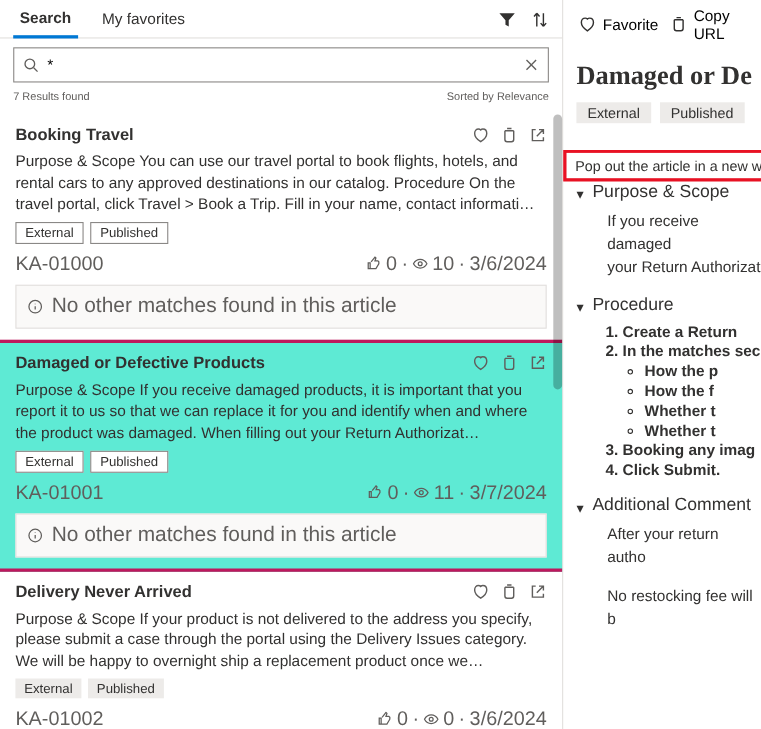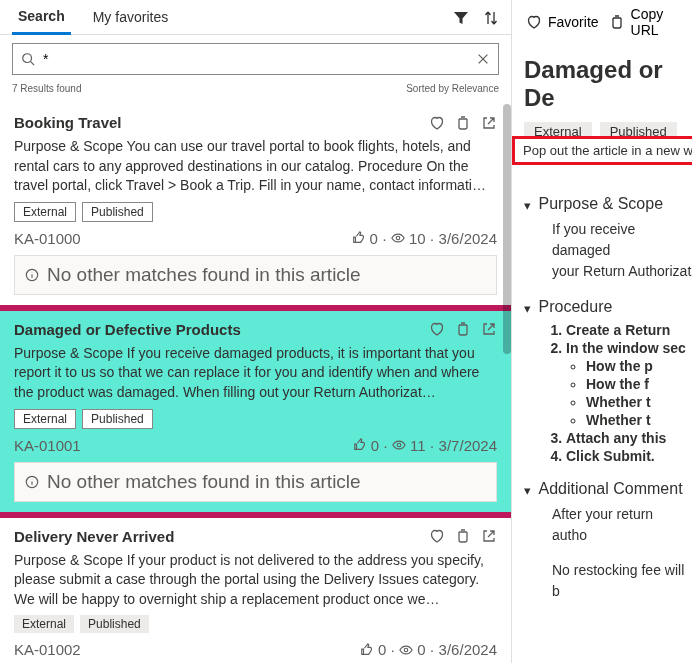--- a/index.html
+++ b/index.html
@@ -139,6 +139,7 @@
     font-size: 24px;
     font-weight: 600;
     margin: 18px 0 10px 0;
+    font-family: Liberation Serif, serif;
   }
   .article-tags { display: flex; gap: 8px; margin-bottom: 10px; }
   .pill {

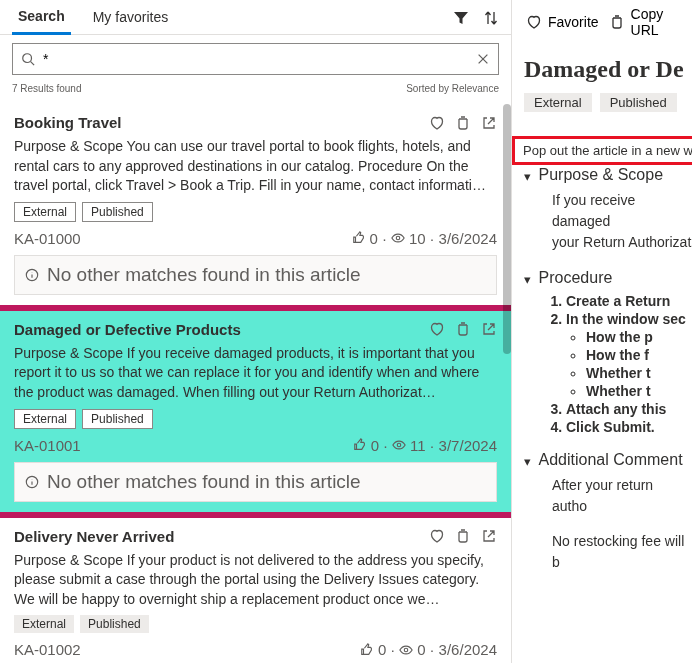--- a/index.html
+++ b/index.html
@@ -79,7 +79,7 @@
   }
   .card {
     padding: 10px 14px 10px 14px;
-    border-bottom: 6px solid #be185d;
+    border-bottom: 3px solid #be185d;
   }
   .card.selected { background: #5eead4; }
   .card-title-row {

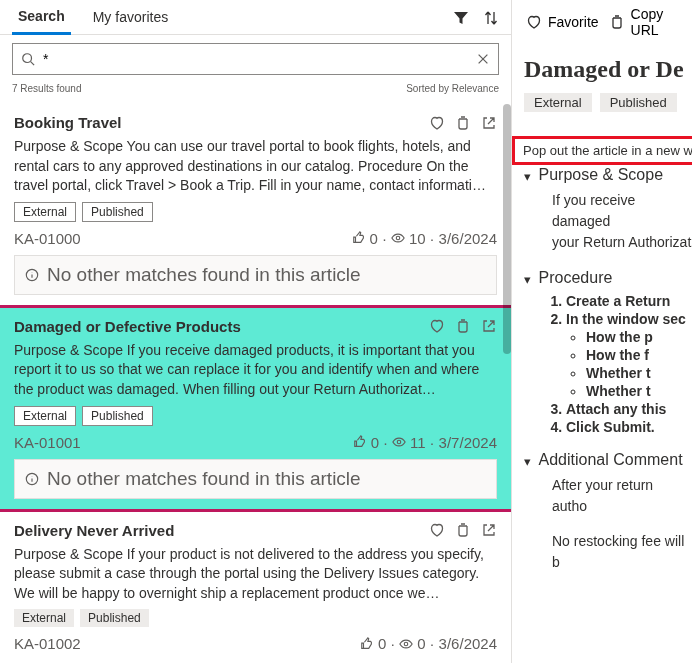--- a/index.html
+++ b/index.html
@@ -115,7 +115,7 @@
     display: flex;
     justify-content: space-between;
     color: #605e5c;
-    font-size: 15px;
+    font-size: 18px;
     margin-bottom: 8px;
   }
   .meta-right { display: flex; align-items: center; gap: 4px; }

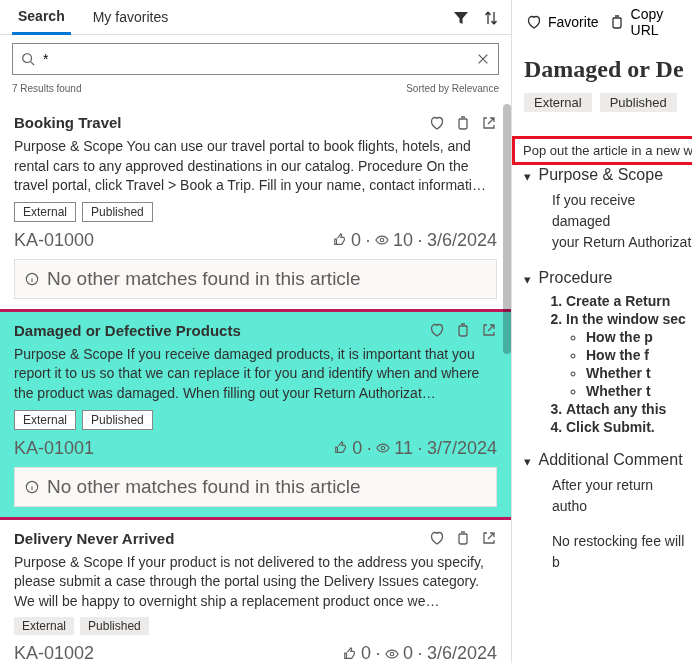--- a/index.html
+++ b/index.html
@@ -451,7 +451,7 @@
   </div>
   <ol class="proc">
     <li><span>Create a Return </span></li>
-    <li><span>In the window sec</span>
+    <li><span>In the matches sec</span>
       <ul class="sub">
         <li><span>How the p</span></li>
         <li><span>How the f</span></li>

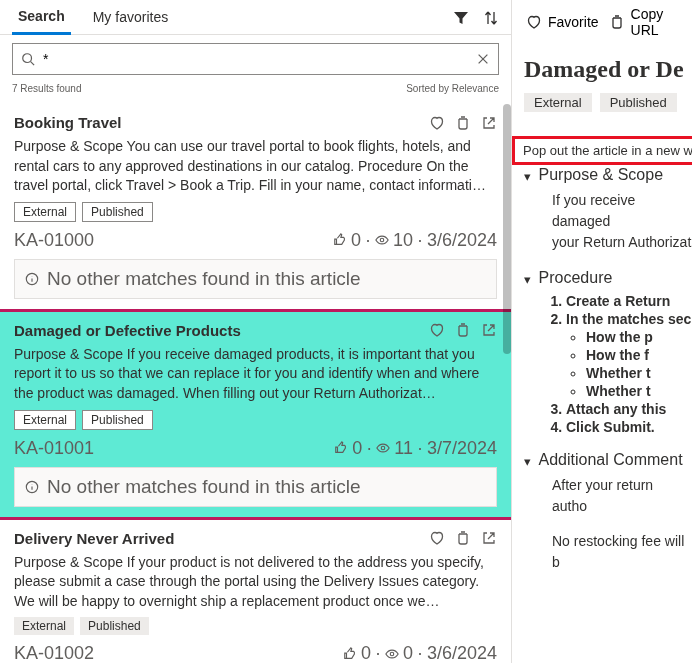--- a/index.html
+++ b/index.html
@@ -459,7 +459,7 @@
         <li><span>Whether t</span></li>
       </ul>
     </li>
-    <li><span>Attach any this</span></li>
+    <li><span>Booking any imag</span></li>
     <li><span>Click </span><b>Submit</b><span>.</span></li>
   </ol>
 

